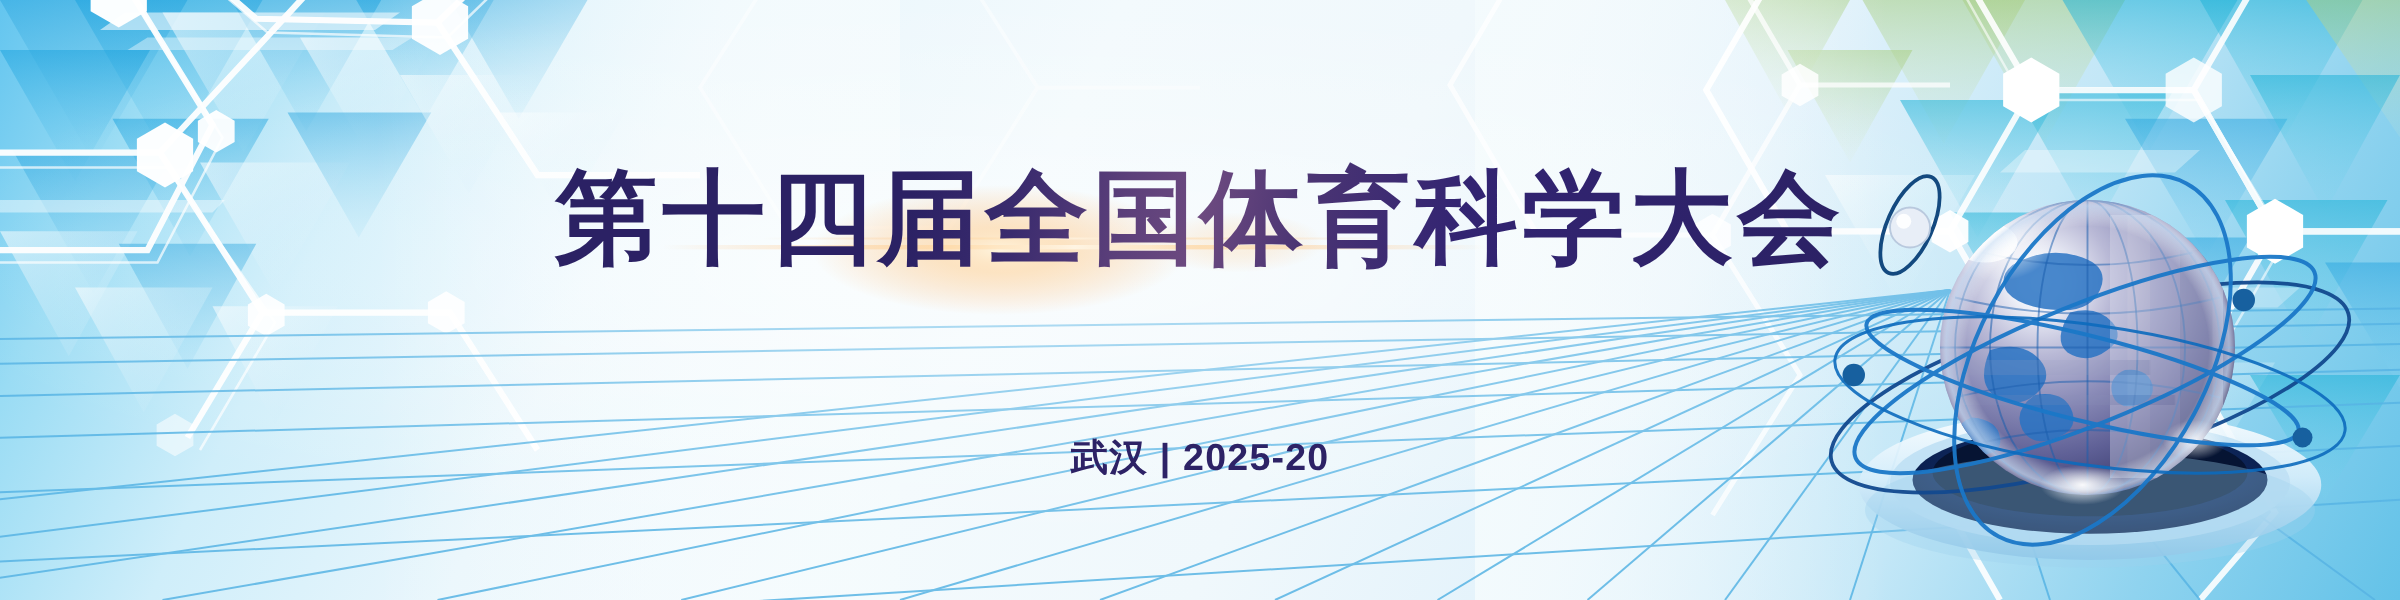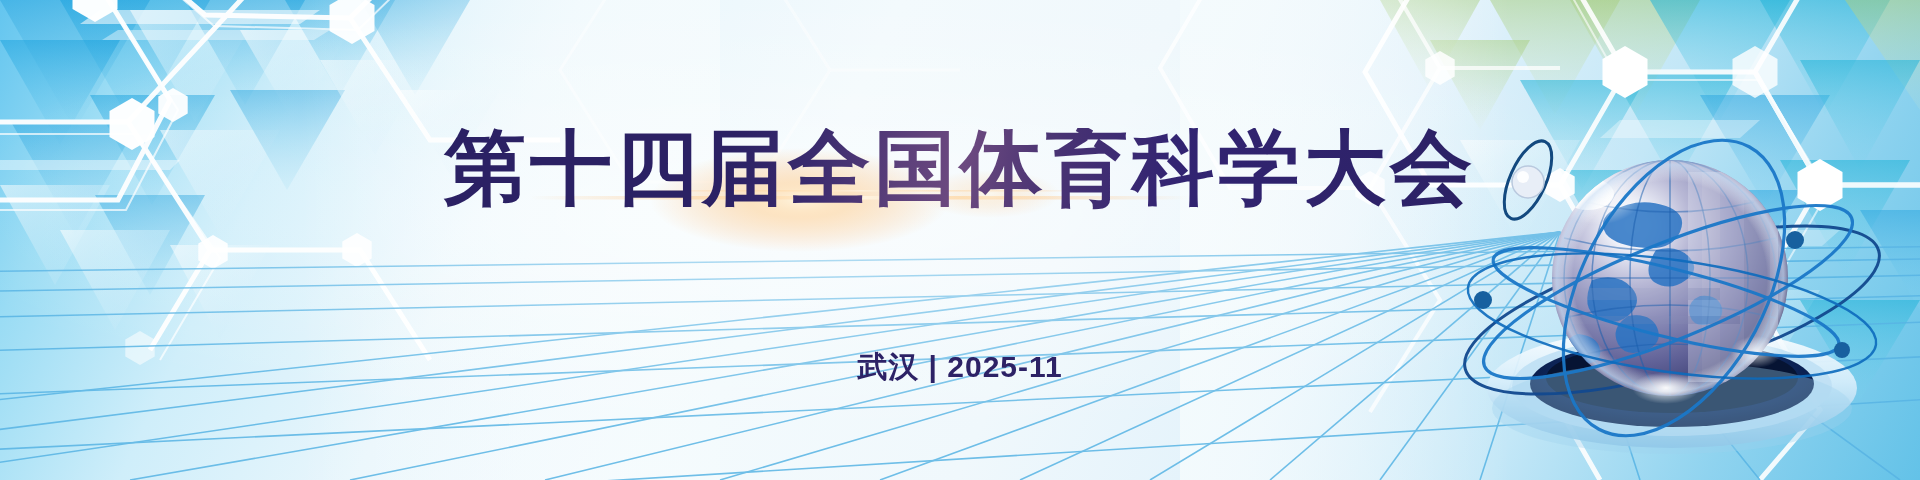--- a/index.html
+++ b/index.html
@@ -47,7 +47,7 @@
   }
   .title{
     display:inline-block;
-    font-family:Liberation Mono, monospace;
+    font-family:Liberation Serif, serif;
     font-size:82px;
     line-height:94px;
     font-weight:bold;

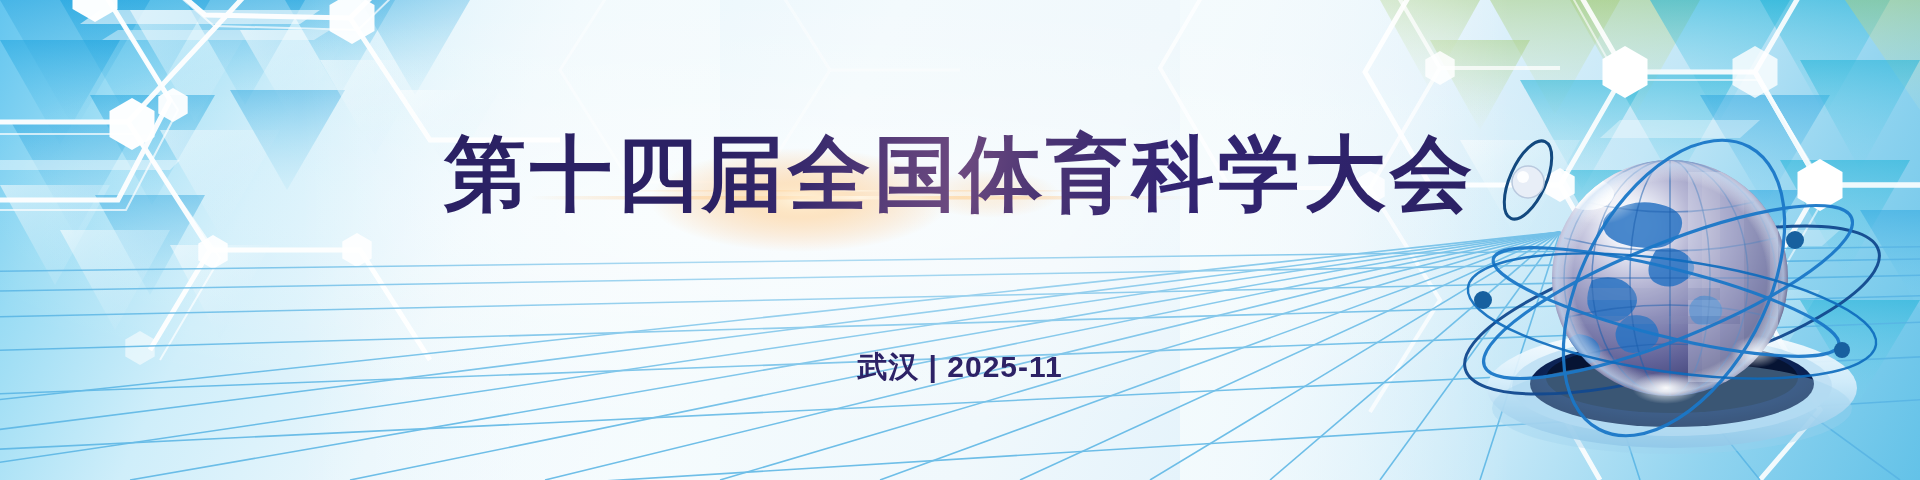--- a/index.html
+++ b/index.html
@@ -332,7 +332,7 @@
   </div>
 
   <div class="subtitle-wrap">
-    <div class="subtitle">武汉 | 2025-11</div>
+    <div class="subtitle">武汉 | 2025-20</div>
   </div>
 
   <div class="globe-block">

